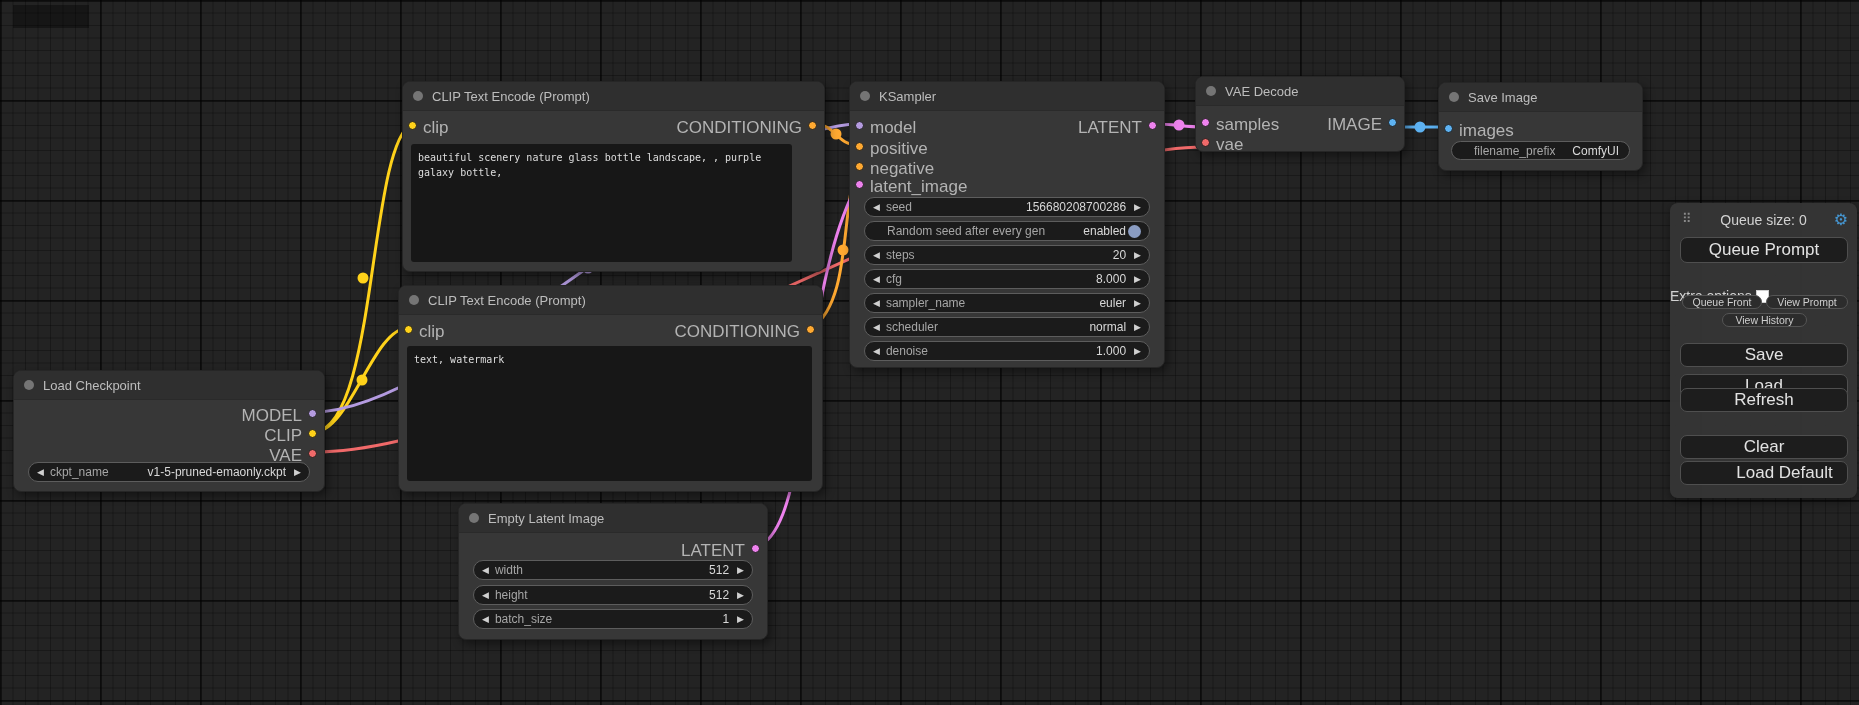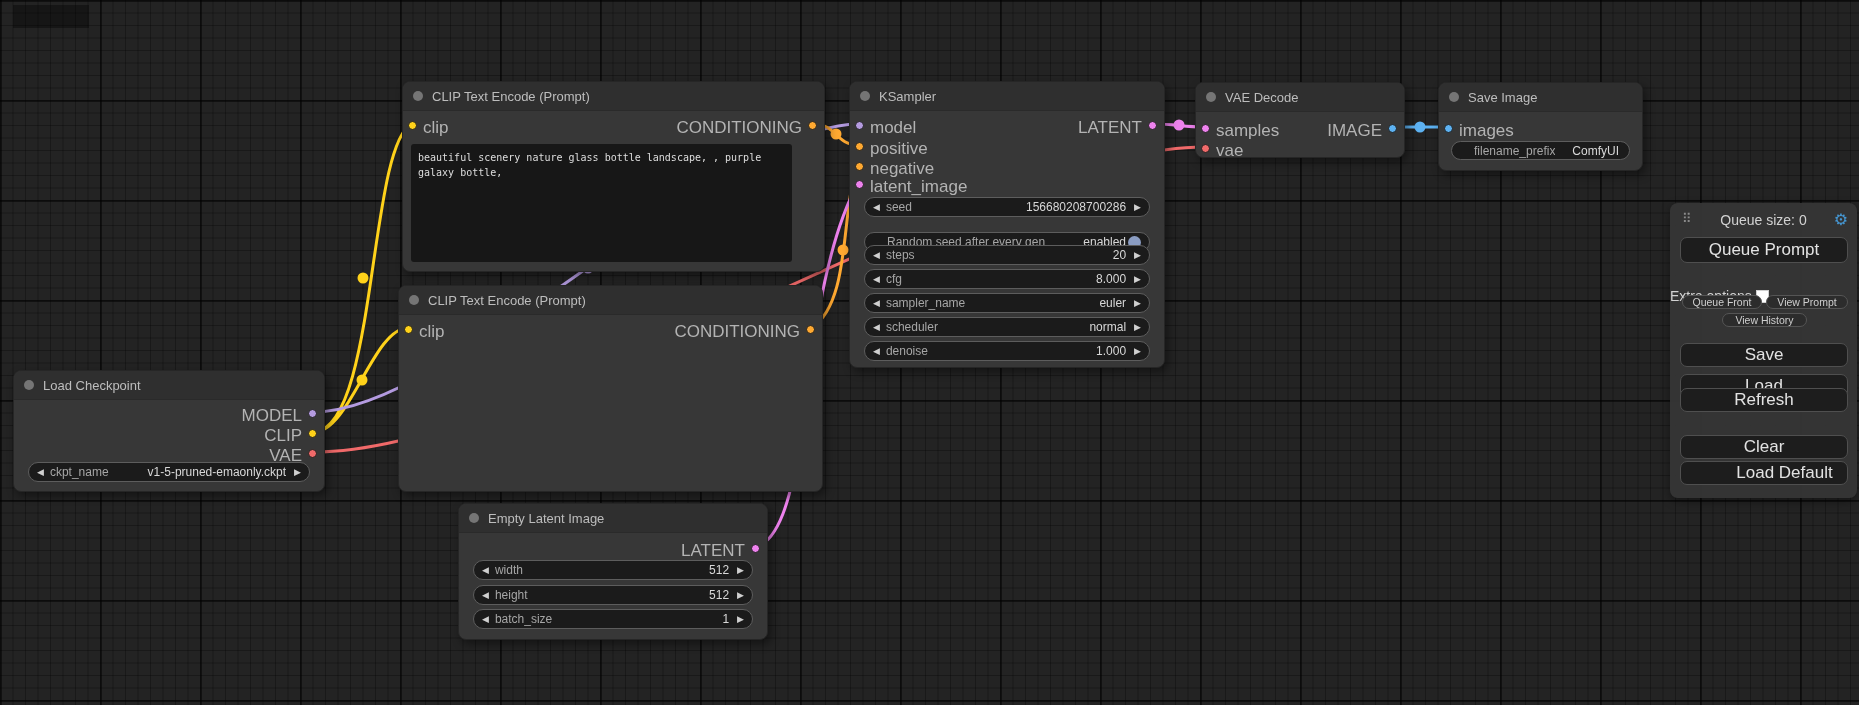--- a/index.html
+++ b/index.html
@@ -198,7 +198,7 @@
     </div>
   </div>
 
-  <div class="node" style="left:1195px;top:82px;width:210px;height:76px;">
+  <div class="node" style="left:1195px;top:76px;width:210px;height:76px;">
     <div class="node-title">
       <span class="title-dot"></span>
       <span>VAE Decode</span>

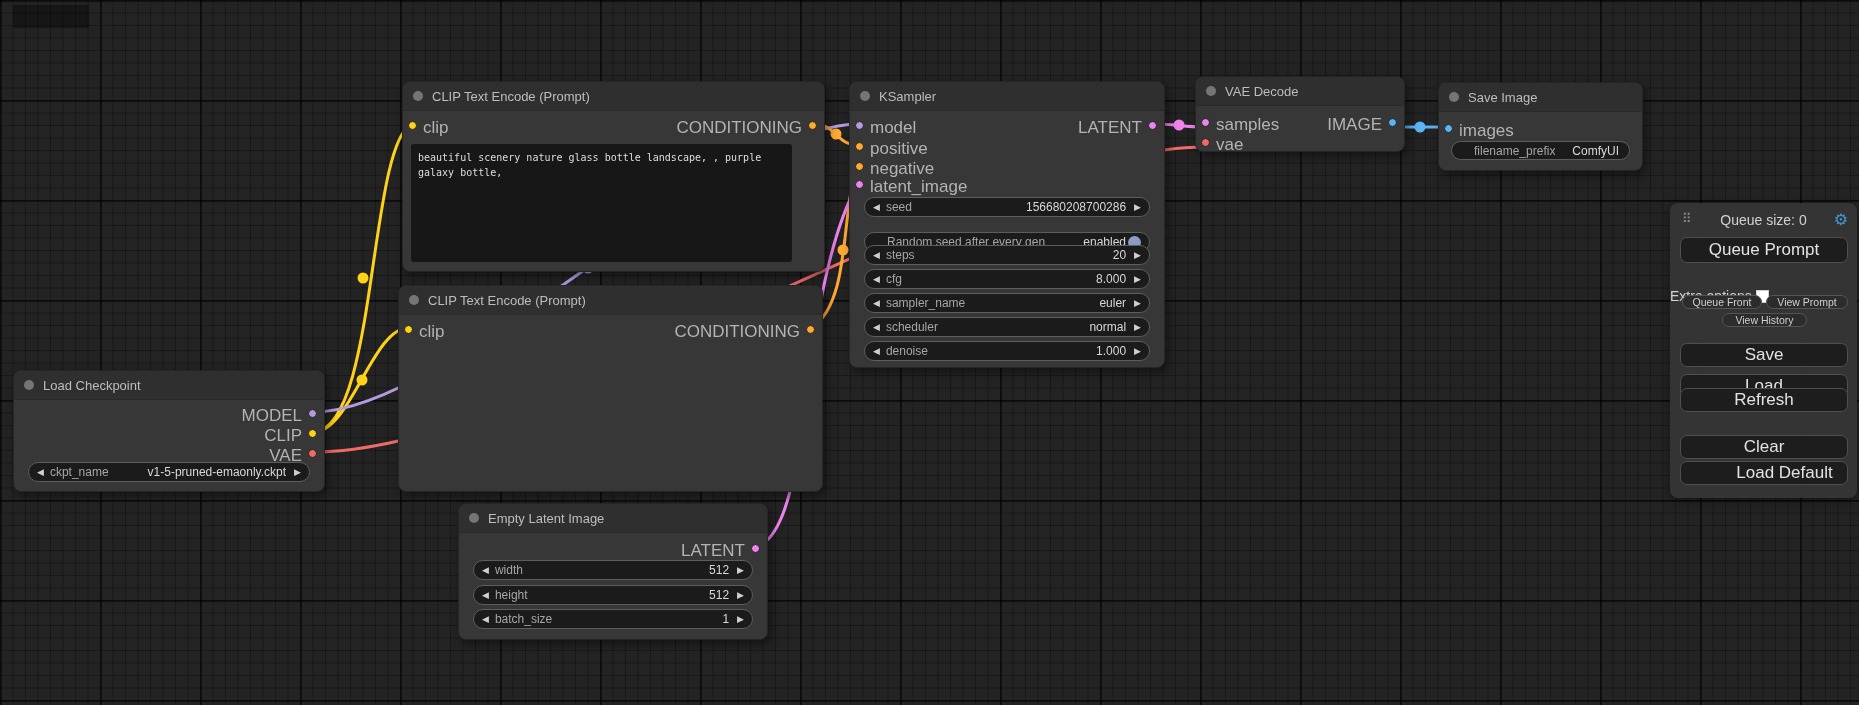--- a/index.html
+++ b/index.html
@@ -161,7 +161,7 @@
       <span class="wval">156680208700286</span>
       <span class="warrow">▶</span>
     </div>
-    <div class="widget" style="top:150px;">
+    <div class="widget" style="top:139px;">
       <span class="wname" style="margin-left:14px;">Random seed after every gen</span>
       <span class="wval noarrow">enabled</span>
       <span class="knob" style="background: rgb(138, 156, 194);"></span>

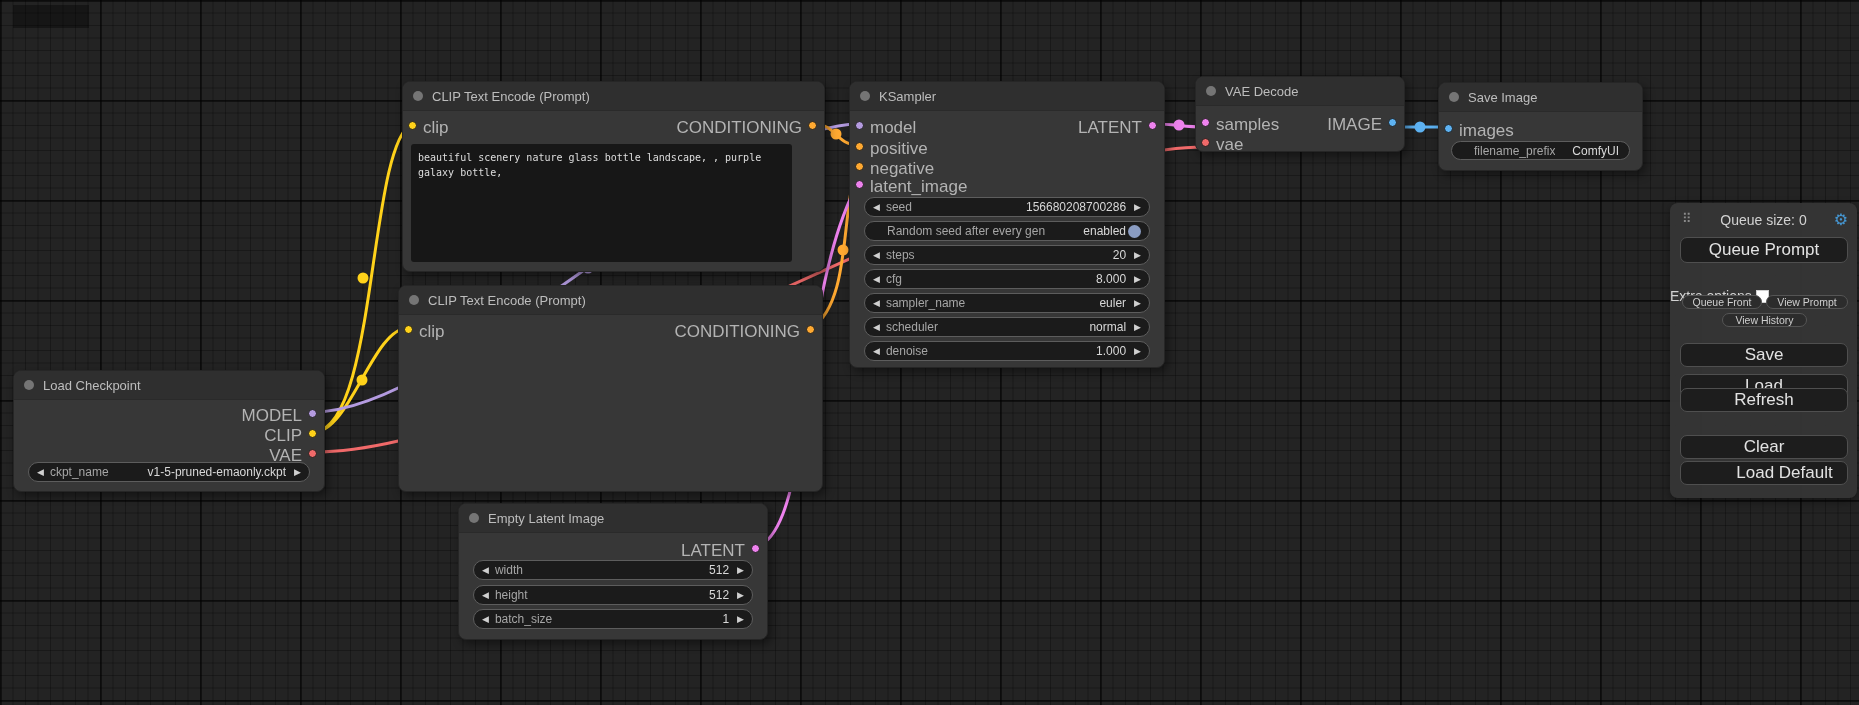--- a/index.html
+++ b/index.html
@@ -137,6 +137,7 @@
     <span class="plabel in" style="top:36px;">clip</span>
     <span class="dot out" style="top: 38.5px; background: rgb(255, 169, 49);"></span>
     <span class="plabel out" style="top:36px;">CONDITIONING</span>
+    <div class="prompt-box" style="left:8px;top:60px;width:405px;height:135px;">text, watermark</div>
   </div>
 
   <div class="node" style="left:849px;top:81px;width:316px;height:287px;">

